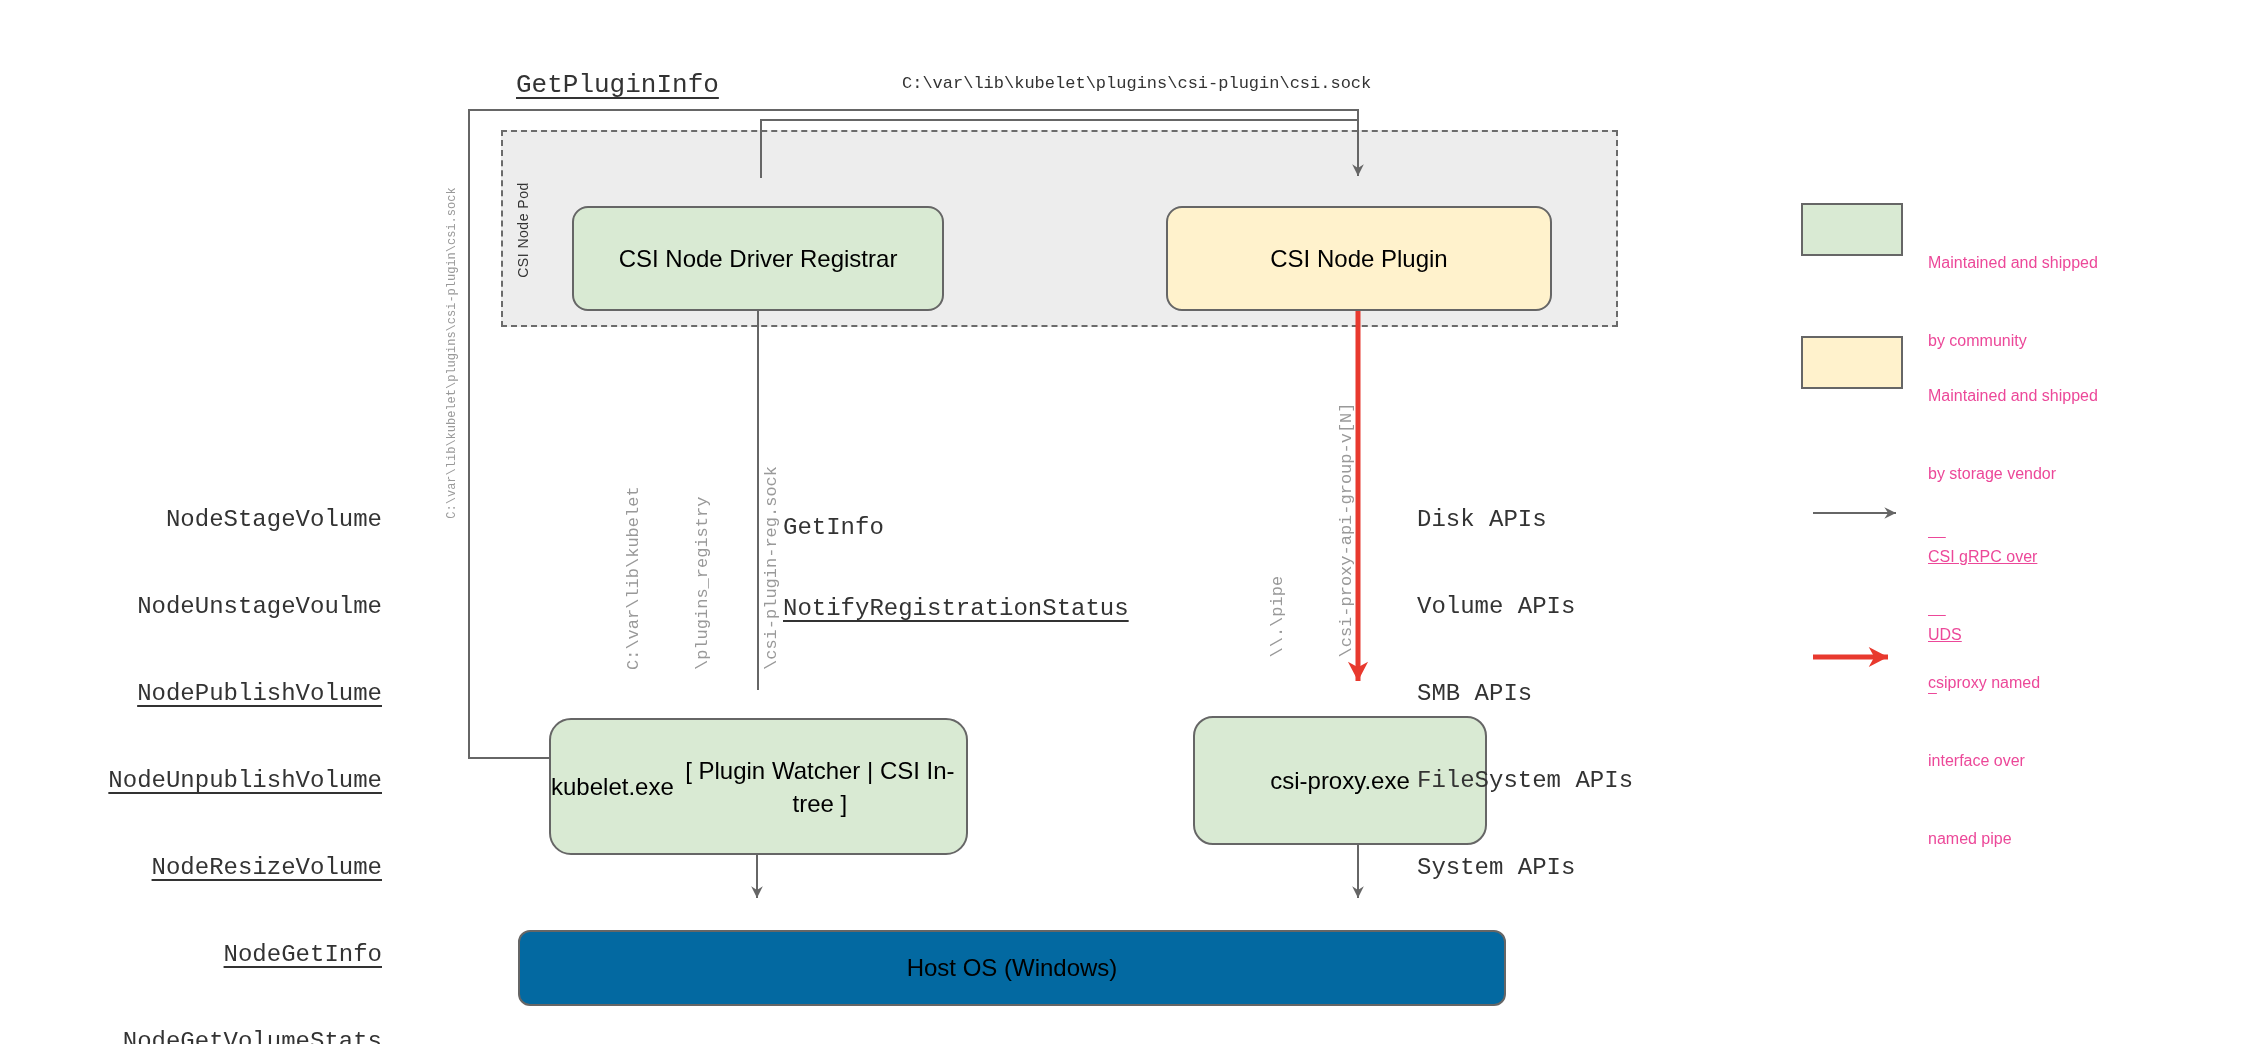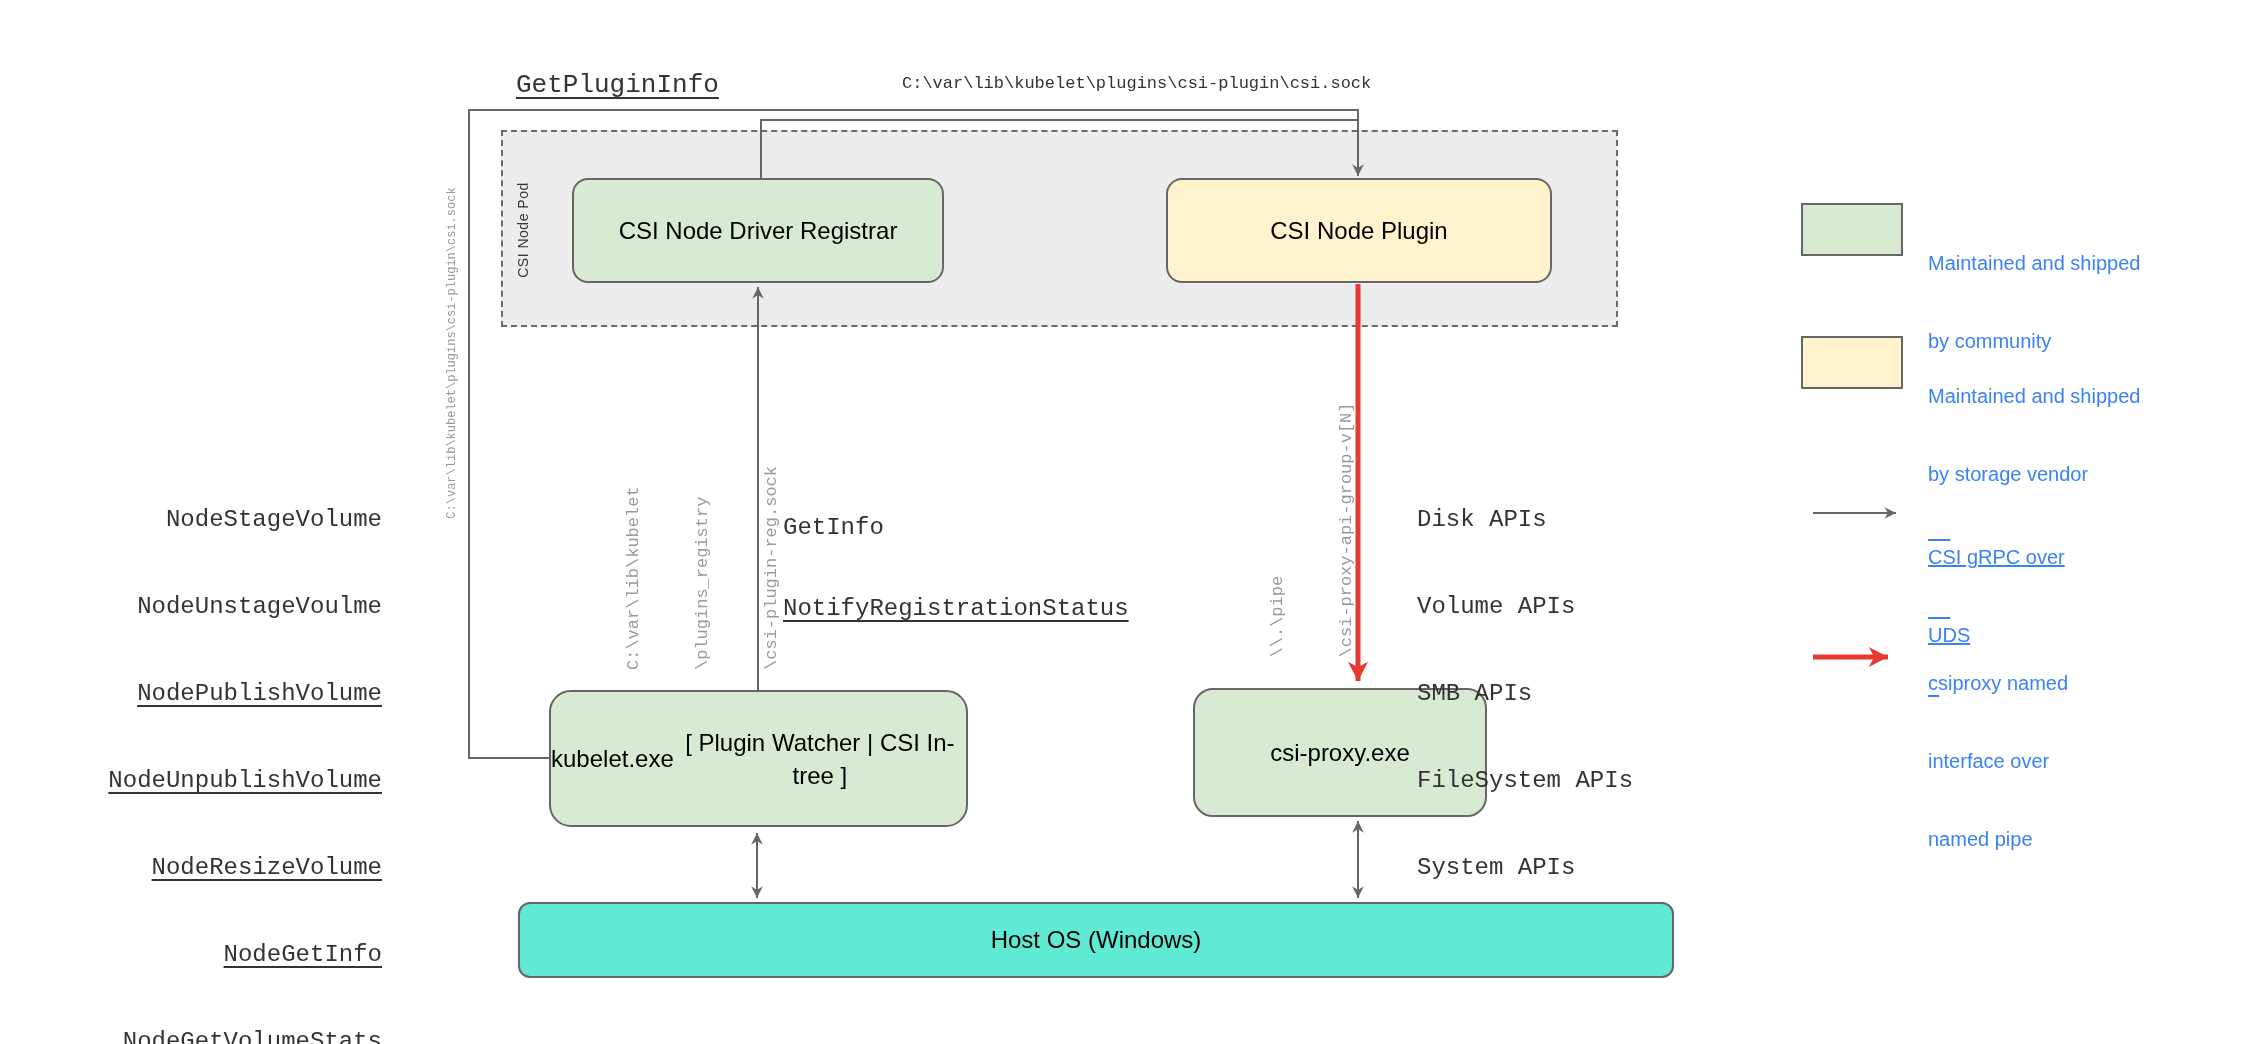--- a/index.html
+++ b/index.html
@@ -11,7 +11,7 @@
   svg.connectors{position:absolute;left:0;top:0;z-index:2;}
   .box{position:absolute;z-index:3;box-sizing:border-box;border:2px solid #666;
        display:flex;align-items:center;justify-content:center;text-align:center;
-       font-size:24px;color:#000;}
+       font-size:24px;color:#000;margin-top:28px;}
   .box-registrar{left:572px;top:178px;width:372px;height:105px;background:#d9ead3;border-radius:16px;}
   .box-plugin{left:1166px;top:178px;width:386px;height:105px;background:#fff2cc;border-radius:16px;justify-content:center;}
   .box-kubelet{left:549px;top:690px;width:419px;height:137px;background:#d9ead3;border-radius:22px;

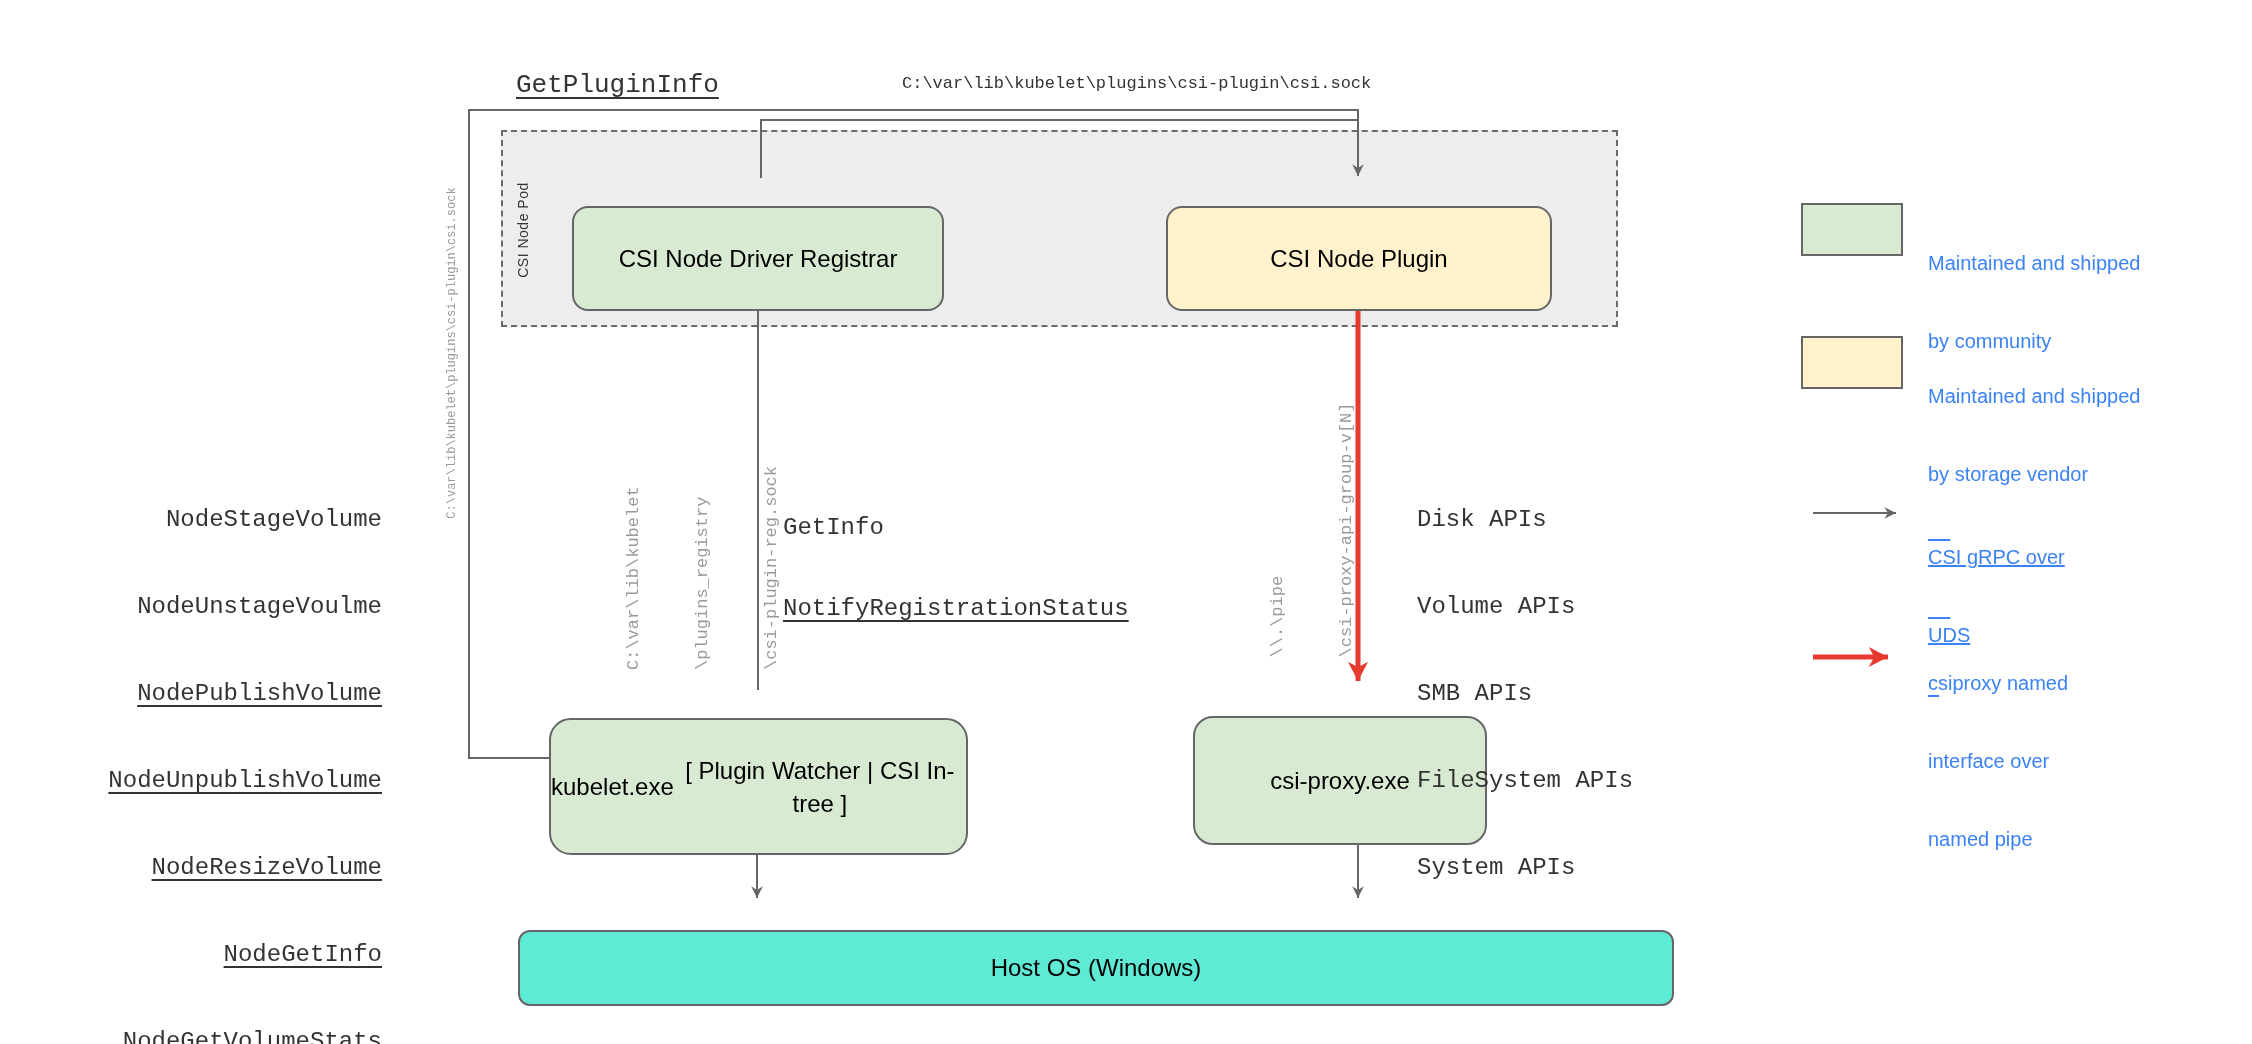--- a/index.html
+++ b/index.html
@@ -34,7 +34,7 @@
   .rpc-list{left:88px;top:447px;width:294px;text-align:right;font-size:24px;line-height:29px;}
   .api-list{left:1377px;top:447px;font-size:24px;line-height:29px;margin-left:40px;}
   .getinfo{left:783px;top:460px;font-size:24px;line-height:27px;}
-  .legend-text{color:#3b82f6;font-size:20px;line-height:26px;z-index:4;}
+  .legend-text{color:#ec4899;font-size:16px;line-height:26px;z-index:4;}
   .swatch{position:absolute;width:102px;height:53px;border:2px solid #666;box-sizing:border-box;z-index:3;}
   .swatch-community{left:1801px;top:203px;background:#d9ead3;}
   .swatch-vendor{left:1801px;top:336px;background:#fff2cc;}

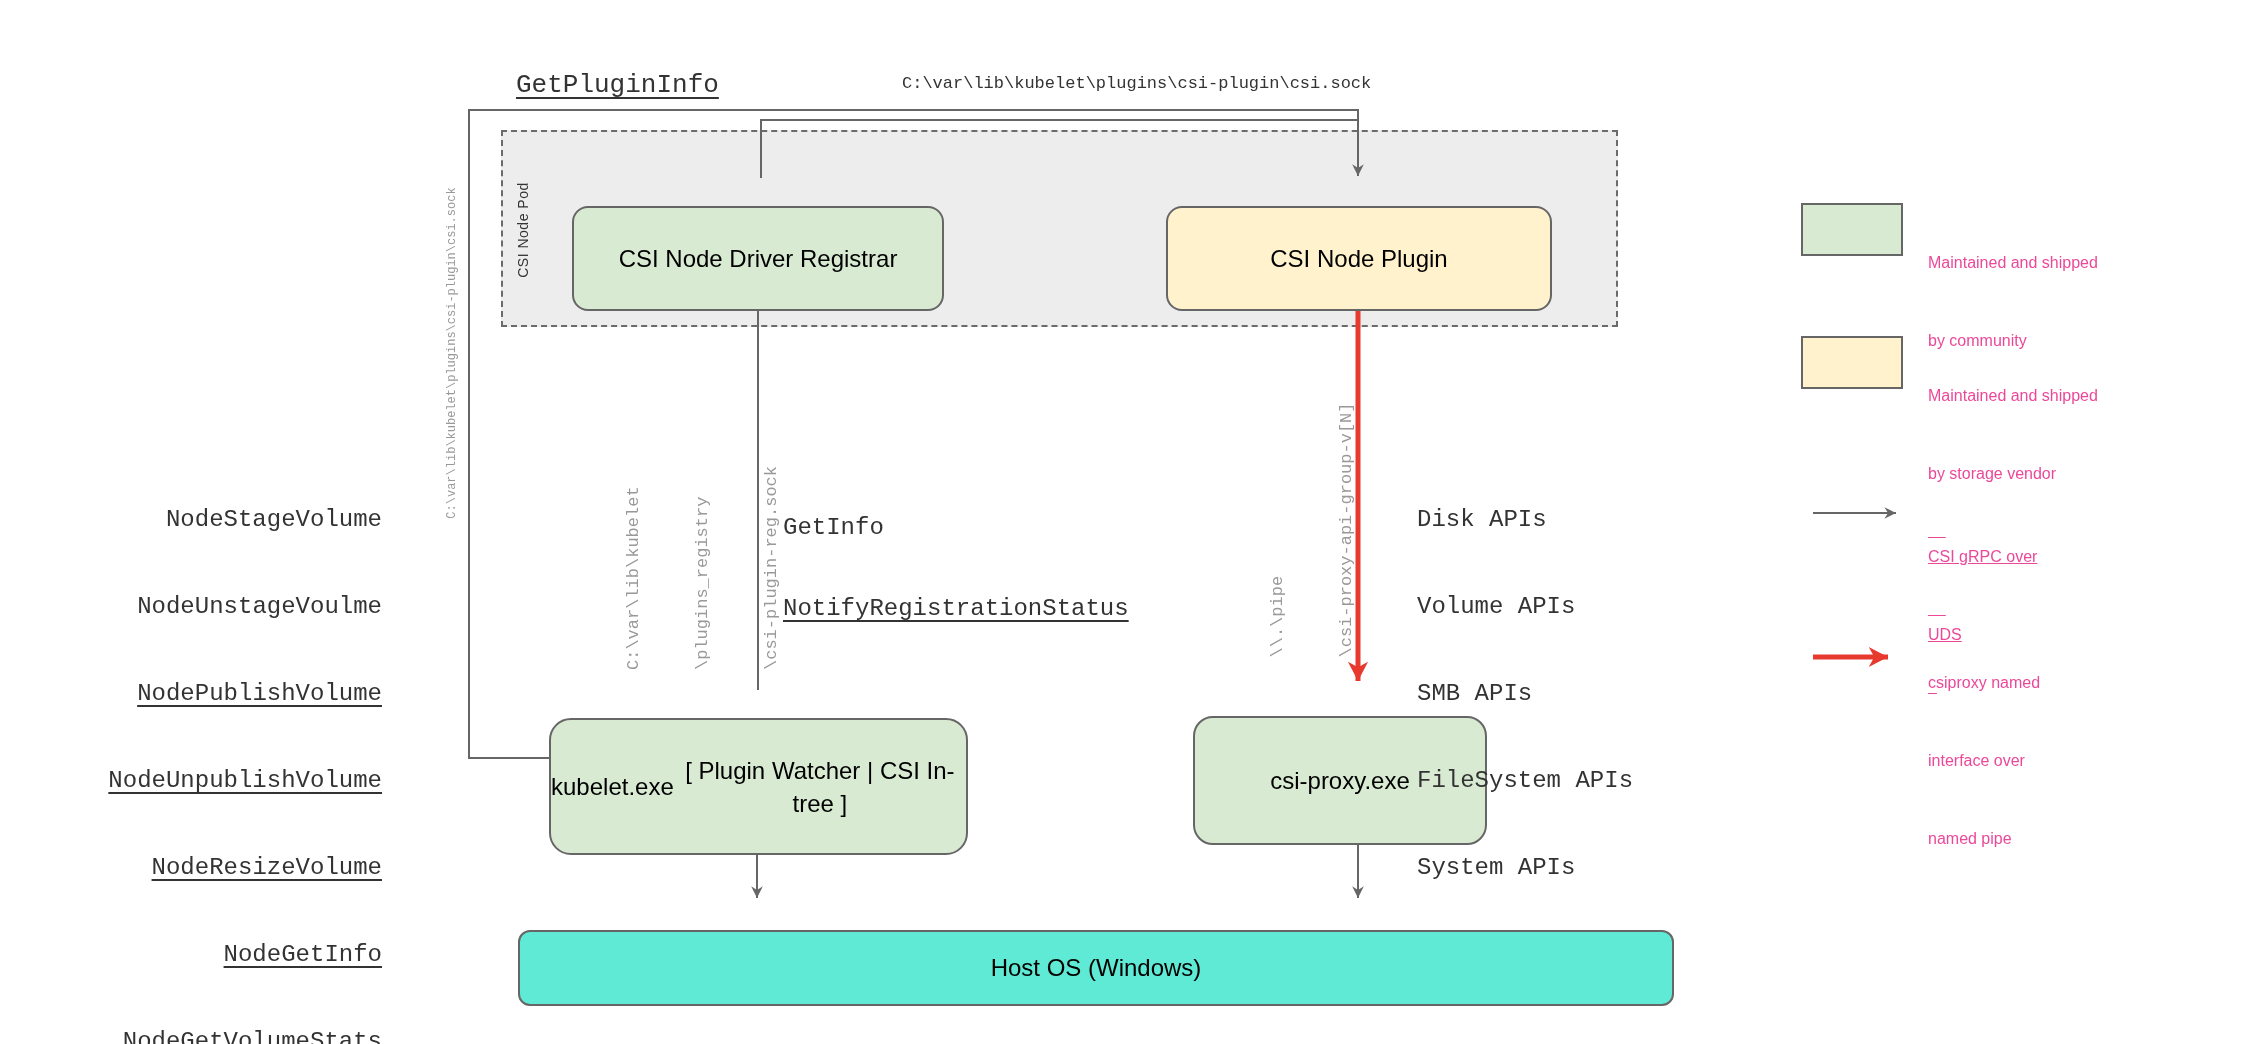--- a/index.html
+++ b/index.html
@@ -17,7 +17,7 @@
   .box-kubelet{left:549px;top:690px;width:419px;height:137px;background:#d9ead3;border-radius:22px;
                flex-direction:row;line-height:33px;}
   .box-proxy{left:1193px;top:688px;width:294px;height:129px;background:#d9ead3;border-radius:20px;}
-  .box-host{left:518px;top:902px;width:1156px;height:76px;background:#5eead4;border-radius:12px;}
+  .box-host{left:518px;top:902px;width:988px;height:76px;background:#0369a1;border-radius:12px;}
   
   .txt{position:absolute;z-index:4;white-space:pre;}
   .mono{font-family:"Liberation Mono","DejaVu Sans Mono",monospace;color:#333;}

